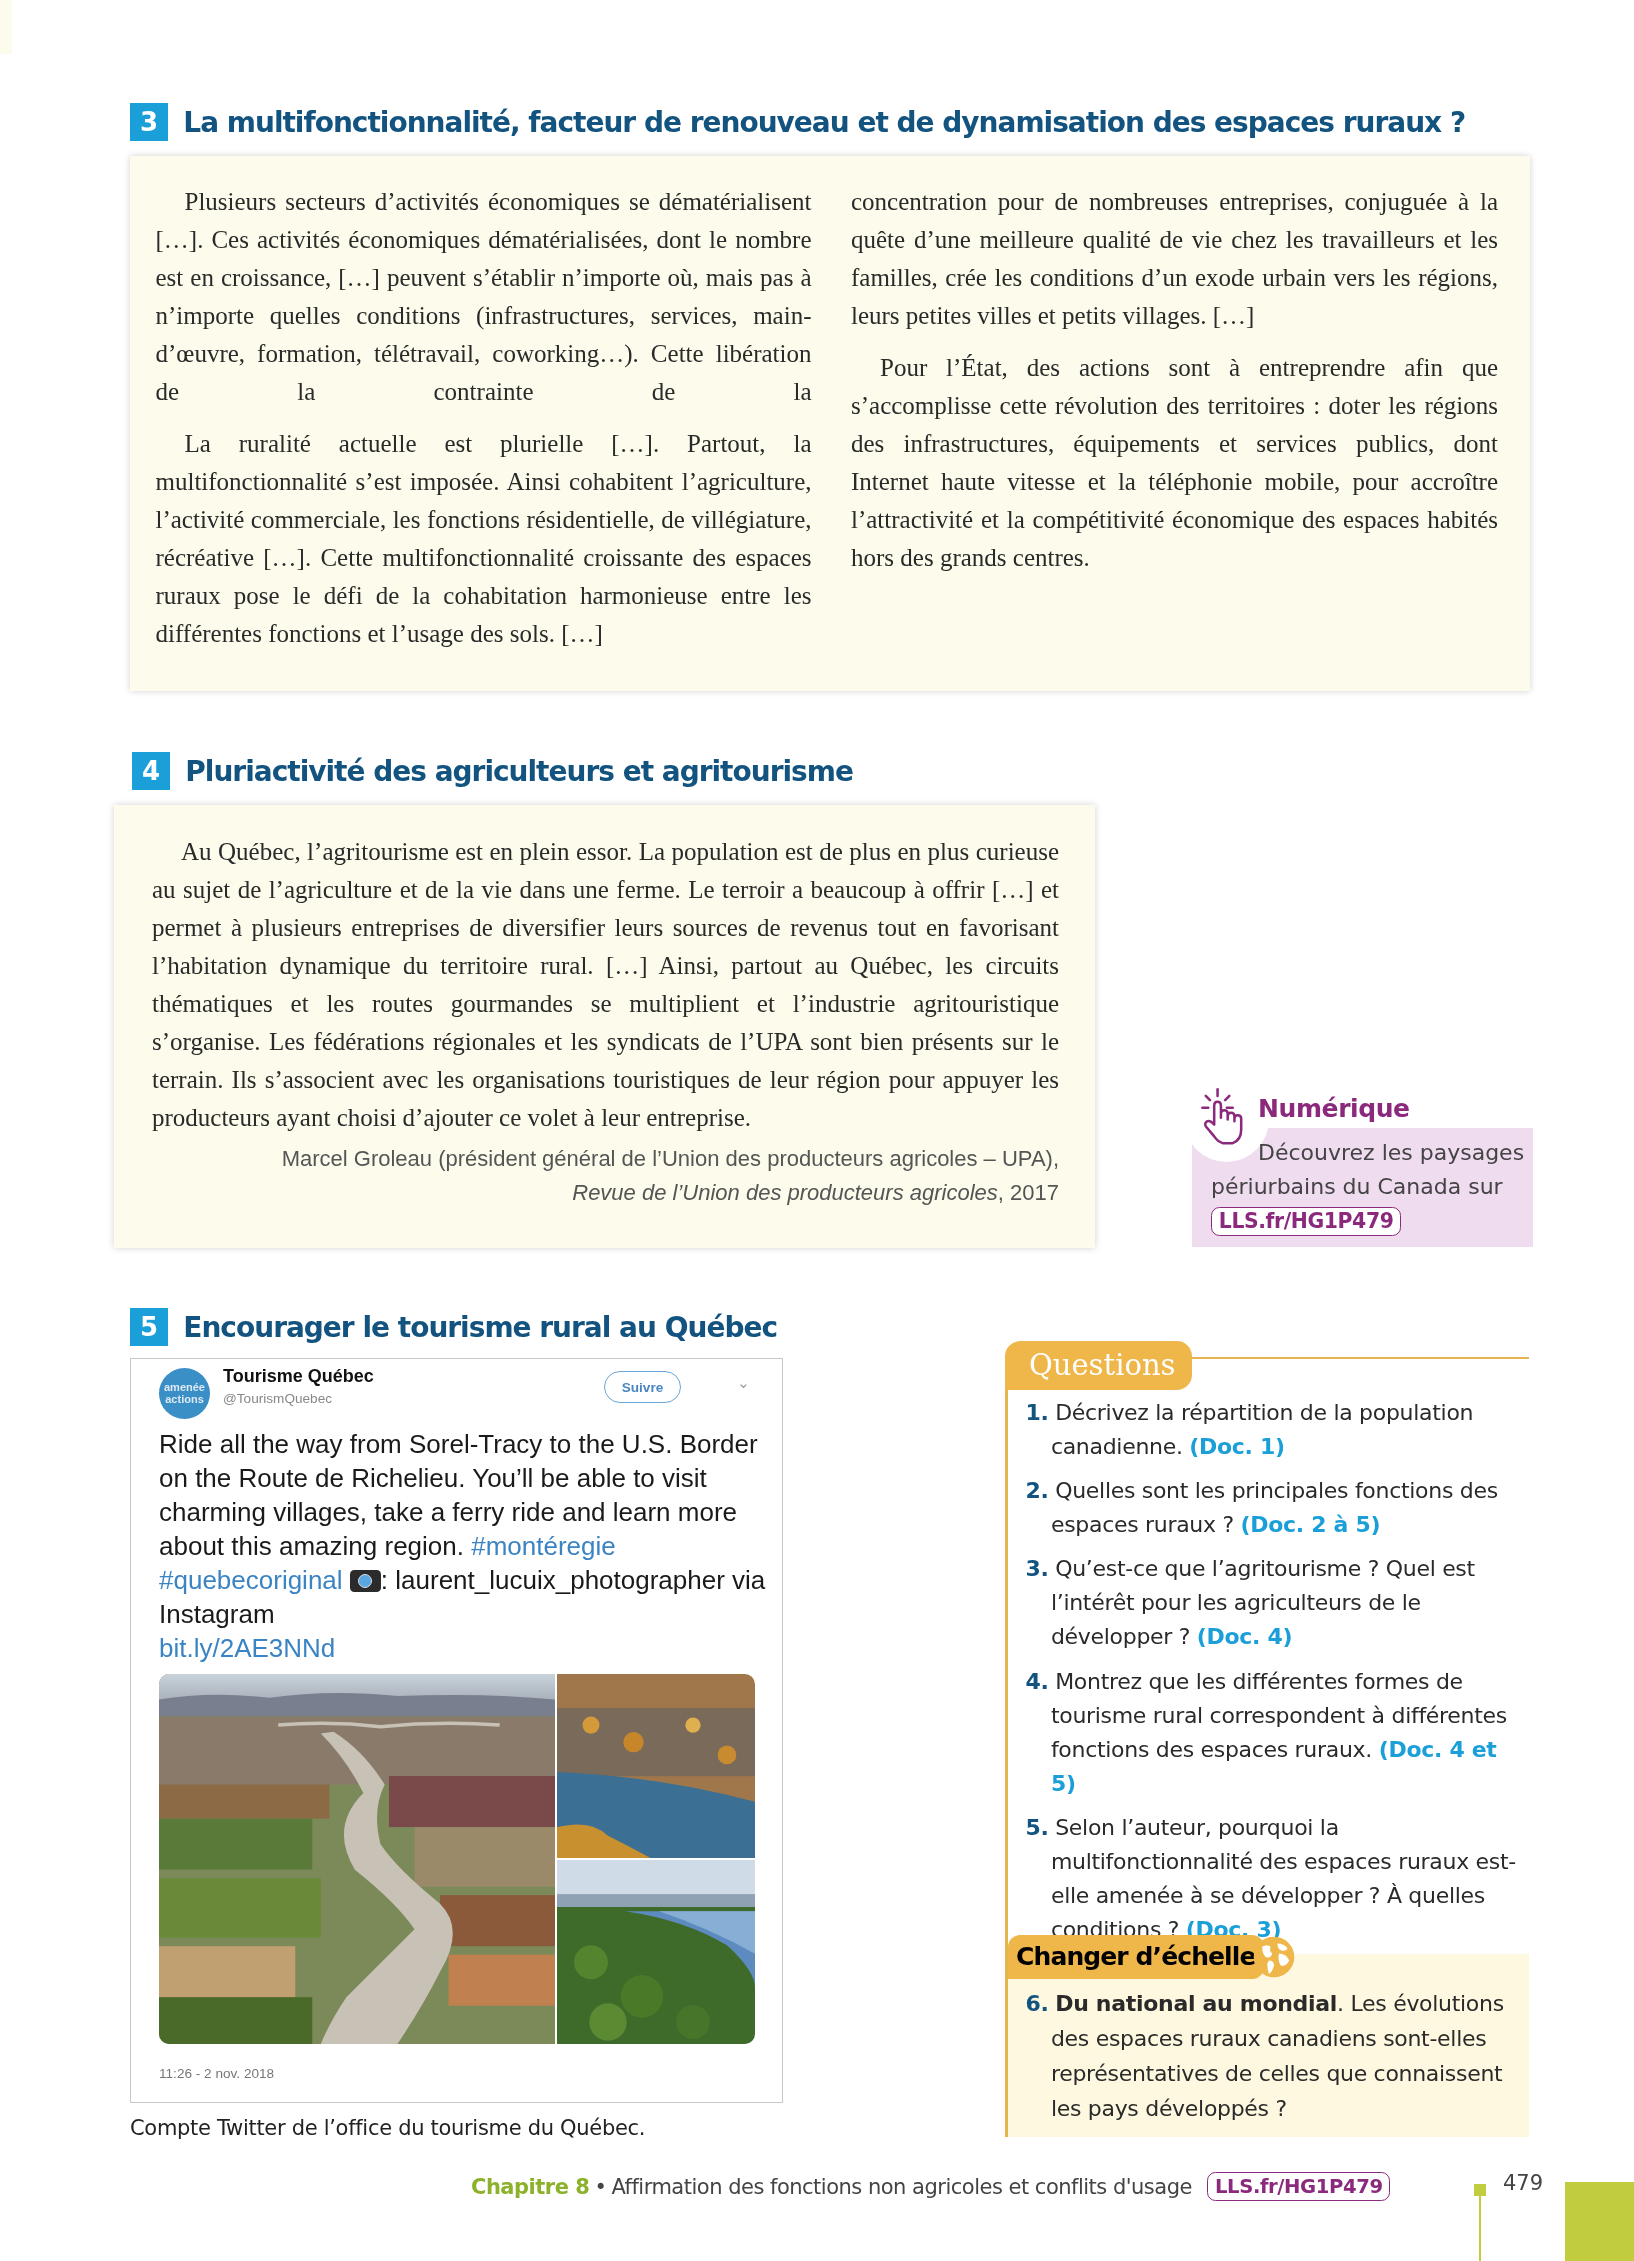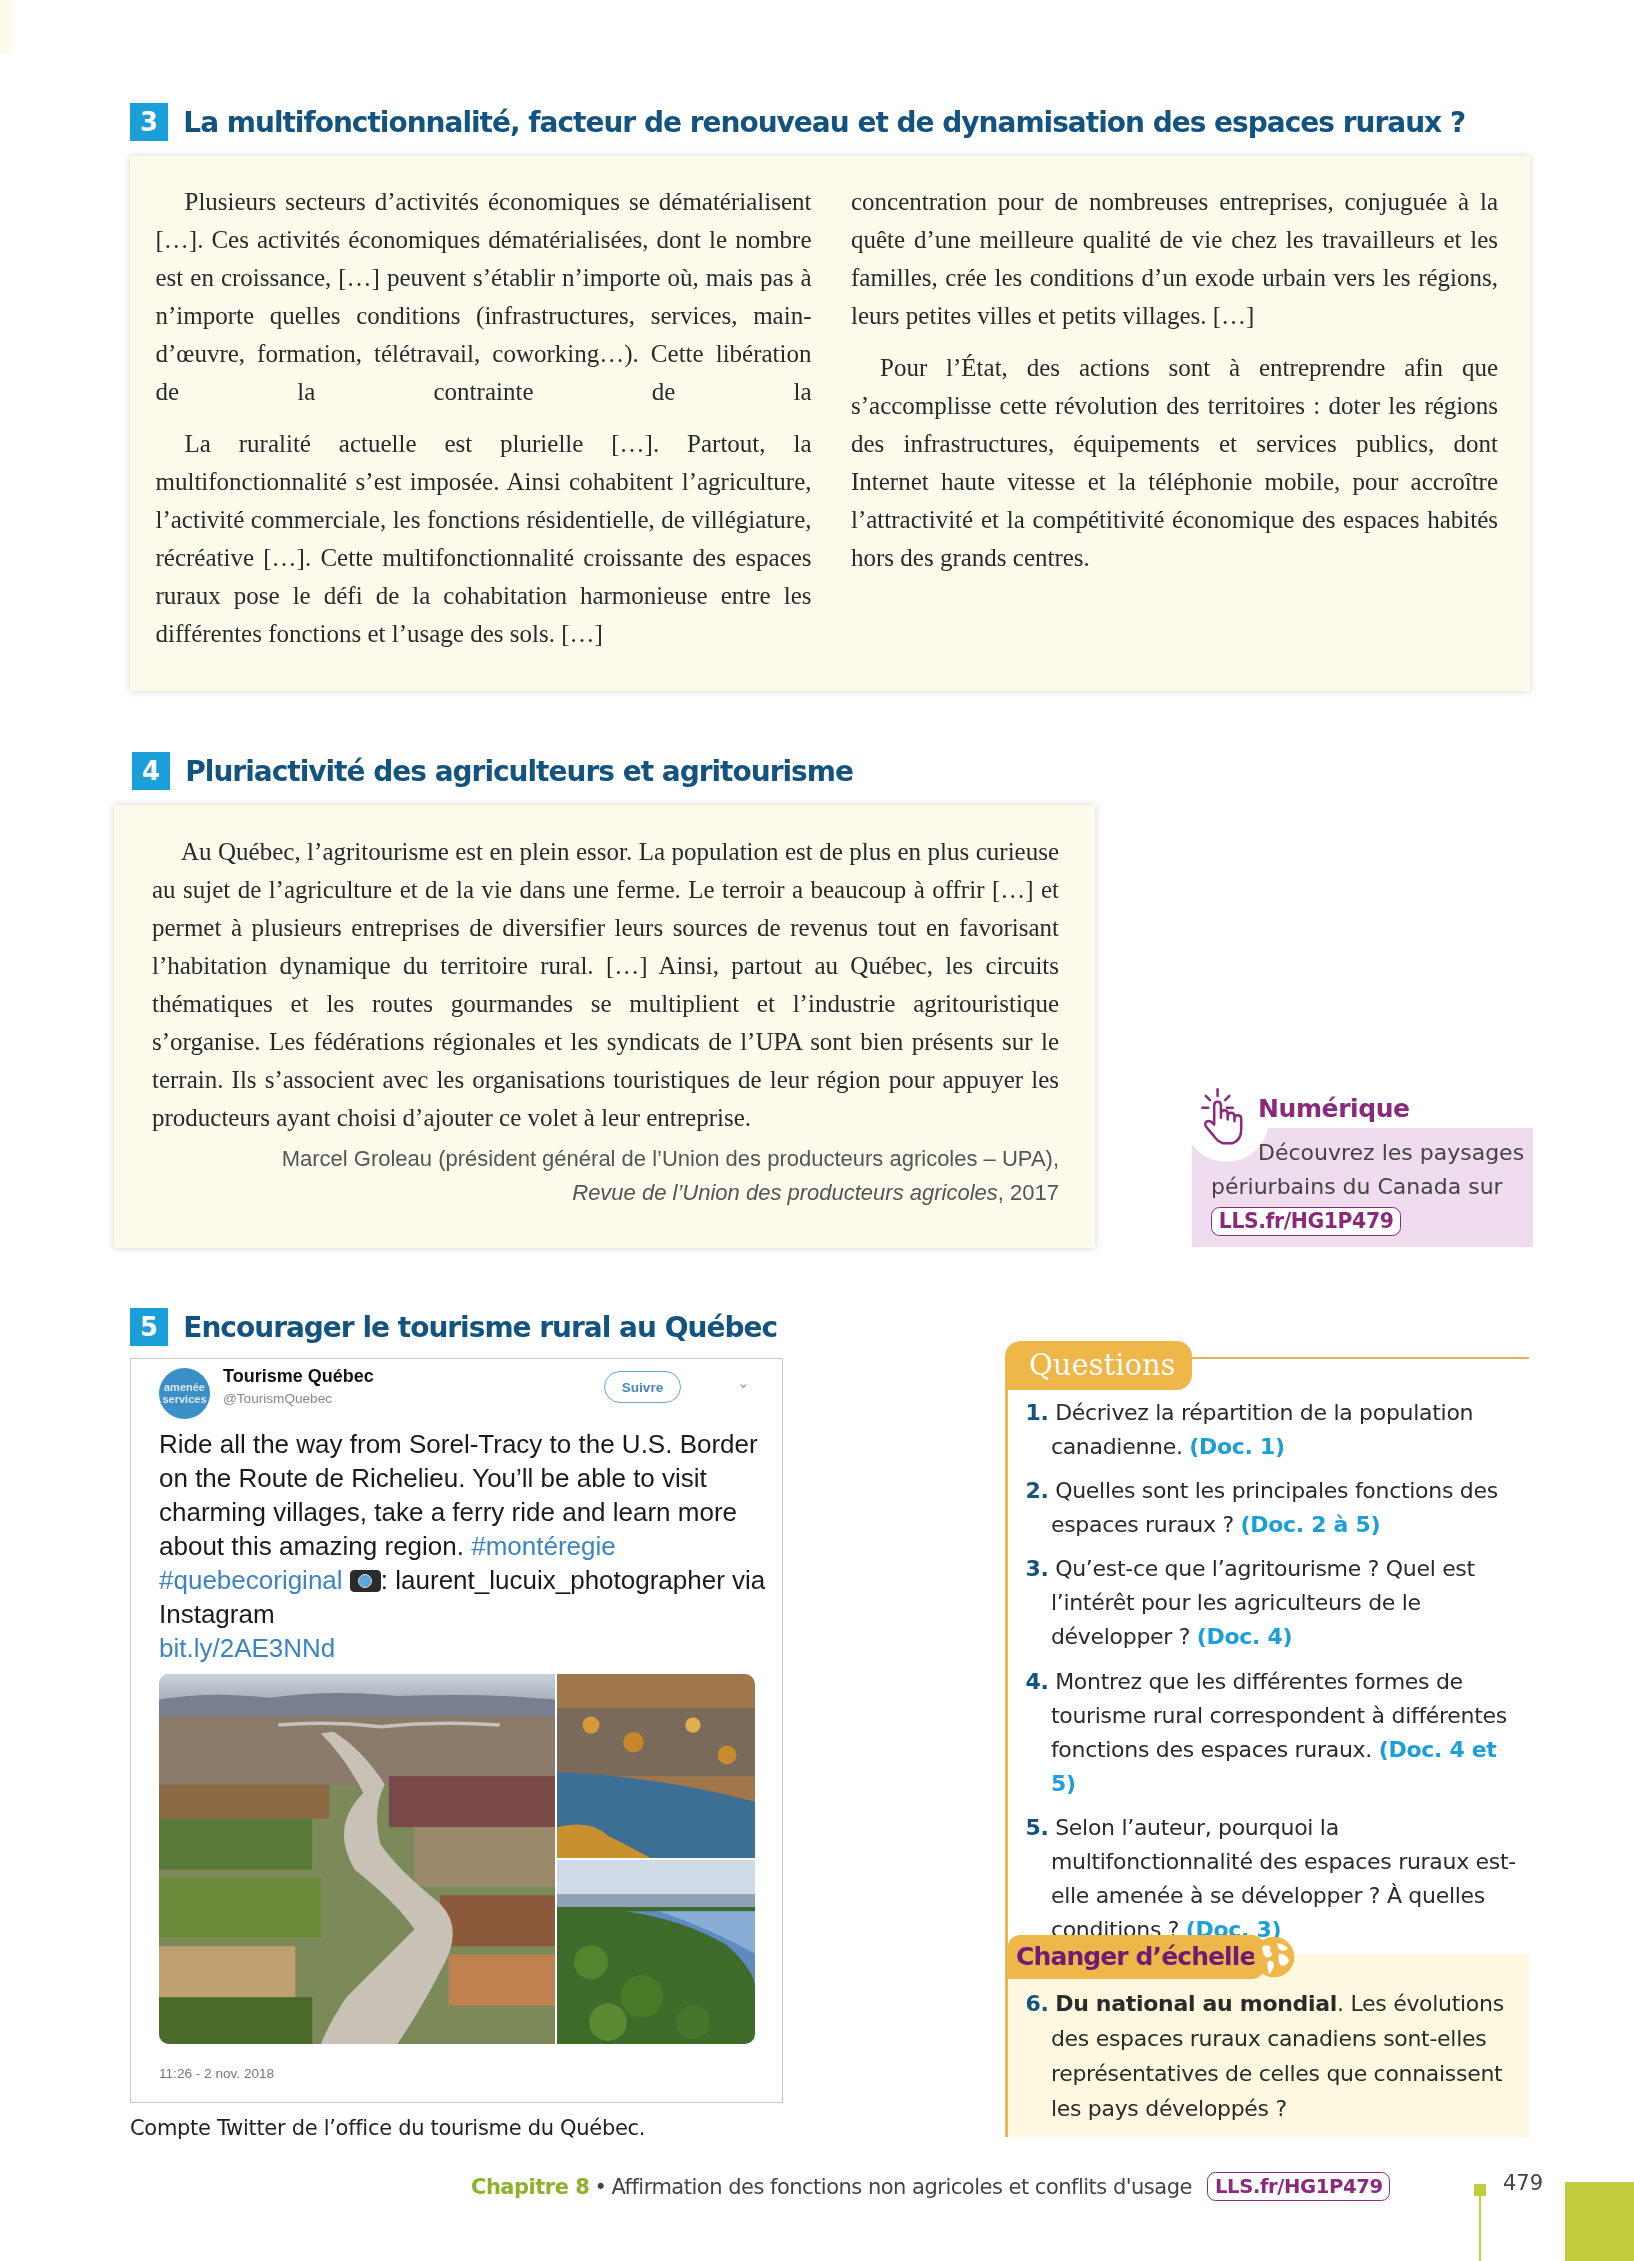--- a/index.html
+++ b/index.html
@@ -134,7 +134,7 @@
   <div class="tw-avatar">
     <div>
         <div>amenée</div>
-        <div>services</div>
+        <div>actions</div>
       </div>
   </div>
   <div class="tw-name">Tourisme Québec</div>

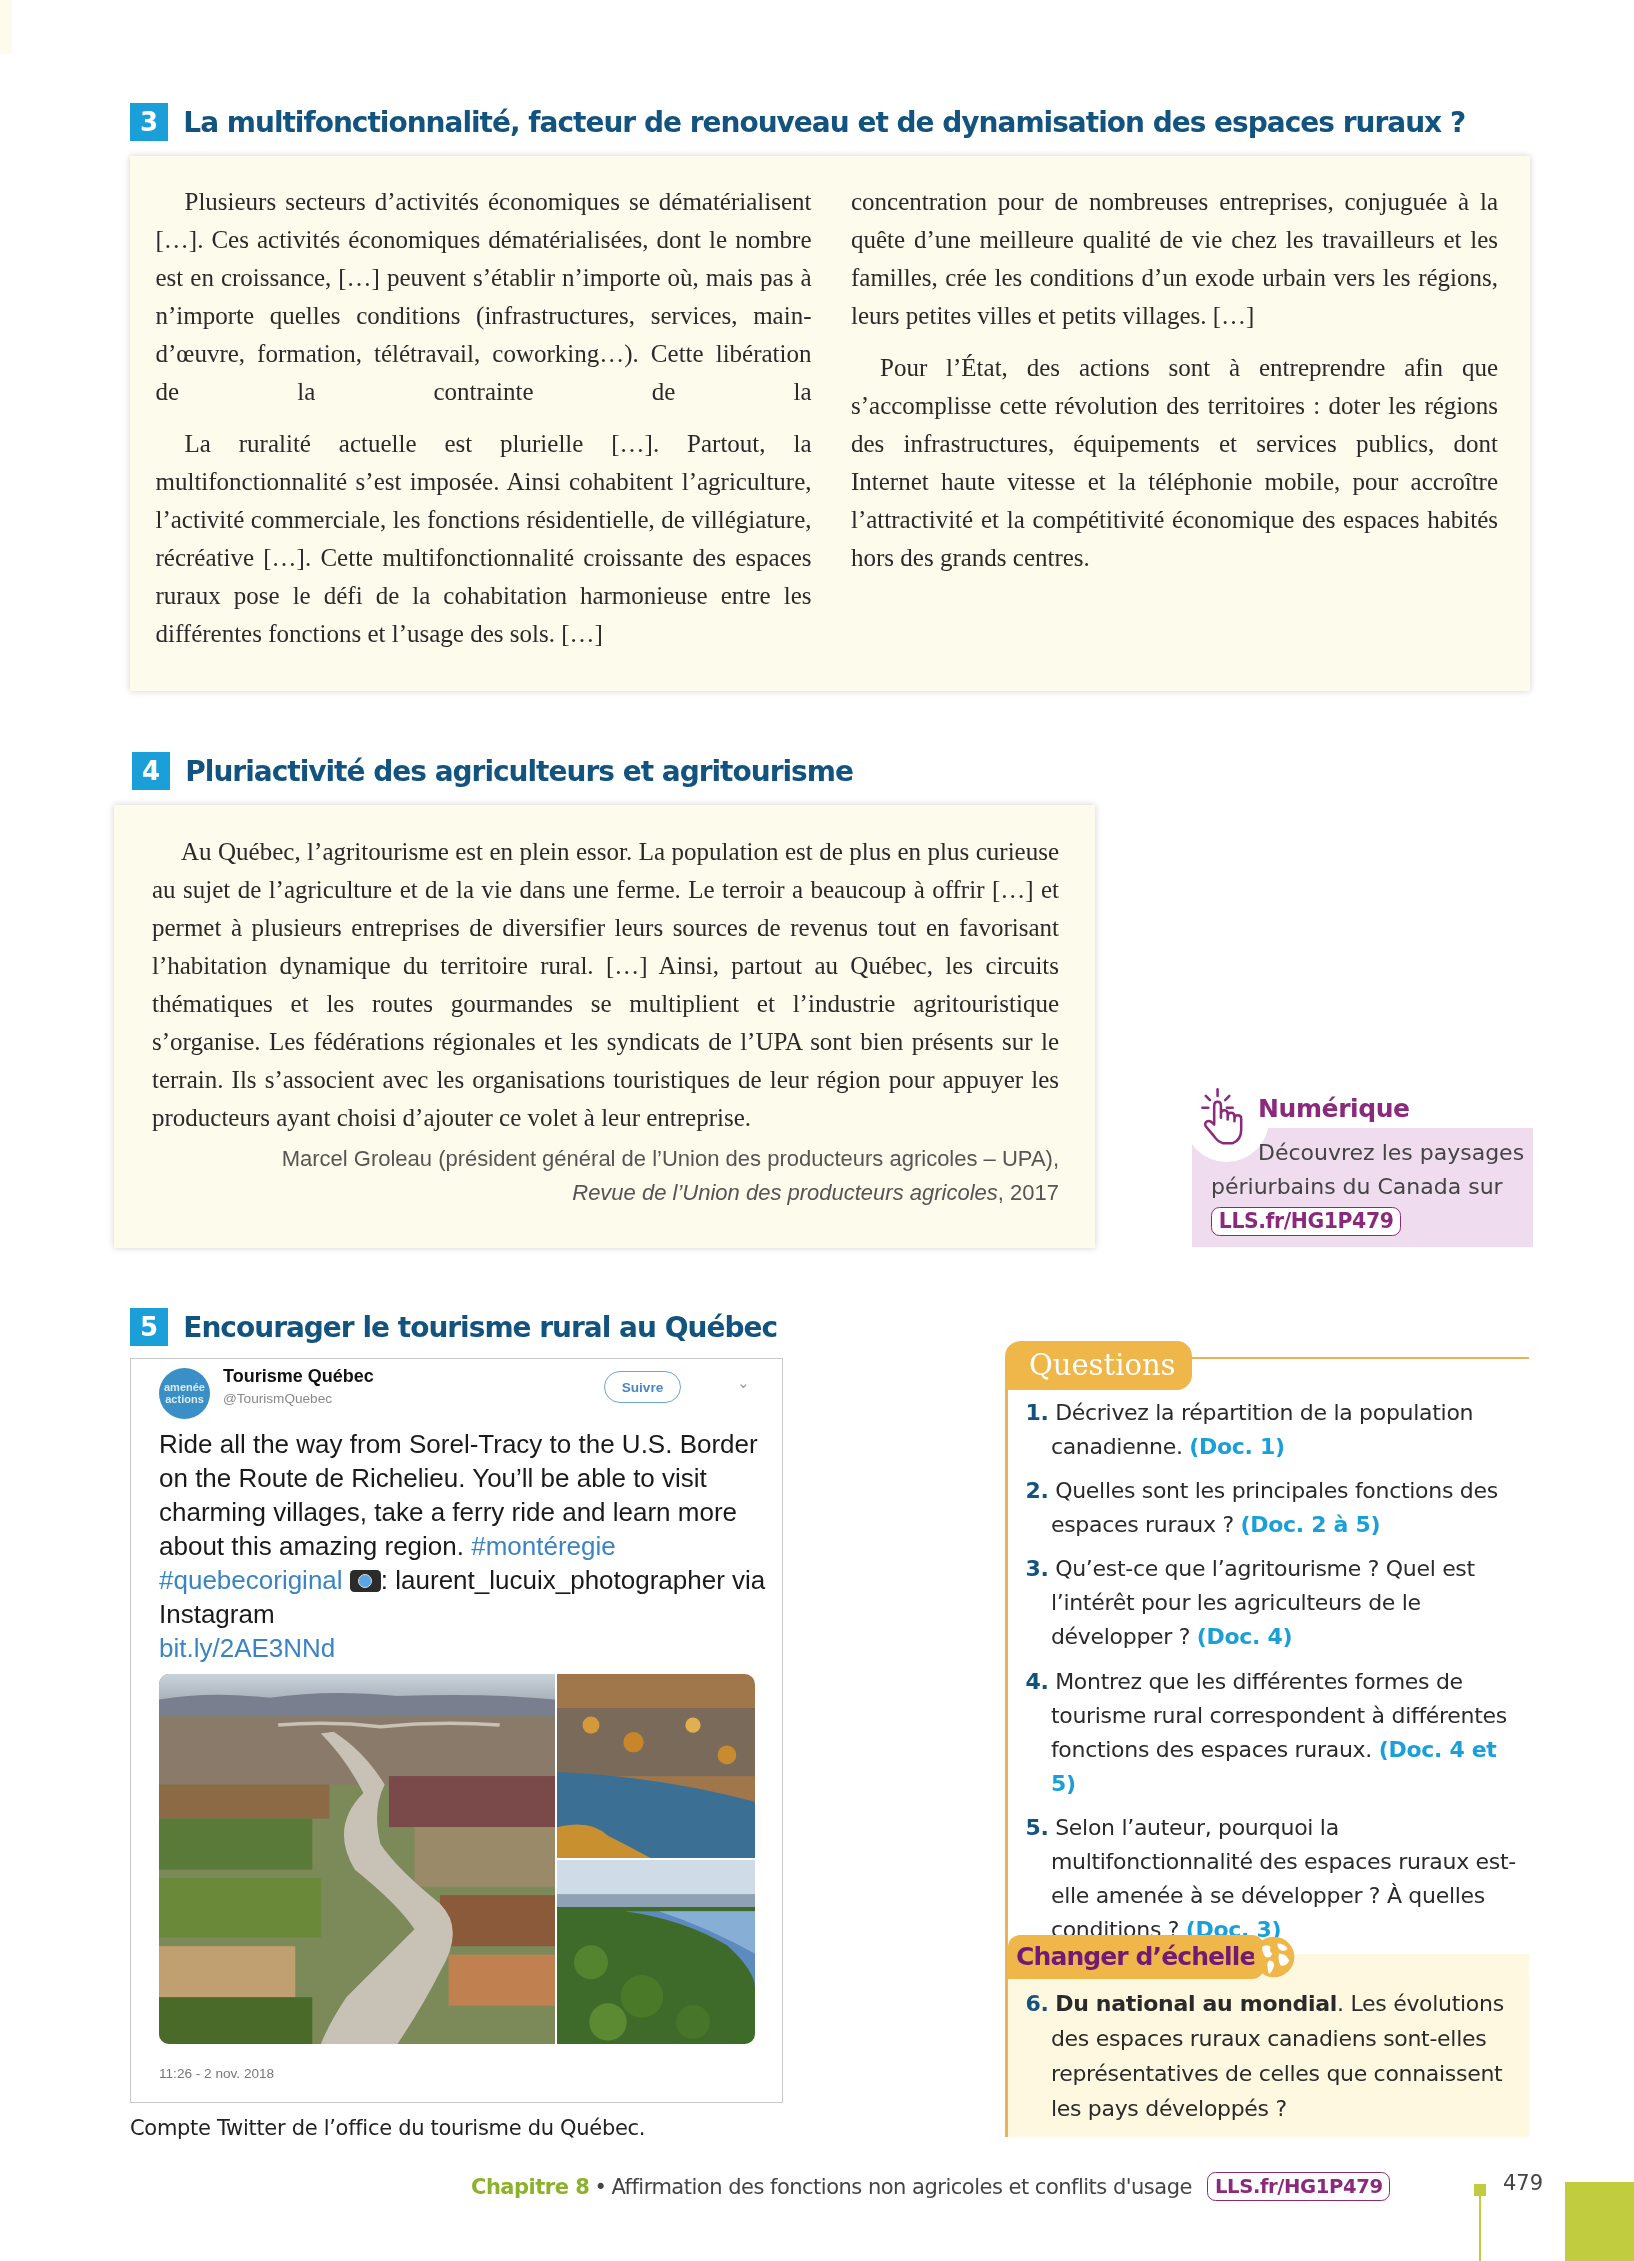--- a/index.html
+++ b/index.html
@@ -55,7 +55,7 @@
   .q-num { color: #13537f; font-weight: bold; }
   .q-ref { color: #1a9fd9; font-weight: bold; }
   .scale-bg { position: absolute; left: 2.6px; top: 613px; width: 521px; height: 183px; background: #fdf8df; }
-  .scale-tab { position: absolute; left: 2.6px; top: 594px; height: 44px; padding: 0 8.5px; background: #efb64a; border-radius: 12px 12px 12px 0; color: #701a75; font-family: "DejaVu Sans", sans-serif; font-weight: bold; font-size: 25px; line-height: 44px; letter-spacing: -0.9px; }
+  .scale-tab { position: absolute; left: 2.6px; top: 594px; height: 44px; padding: 0 8.5px; background: #efb64a; border-radius: 12px 12px 12px 0; color: #000000; font-family: "DejaVu Sans", sans-serif; font-weight: bold; font-size: 25px; line-height: 44px; letter-spacing: -0.9px; }
   .globe-icon { position: absolute; left: 247px; top: 594px; width: 44px; height: 44px; }
   .scale-list { position: absolute; left: 20.4px; top: 645px; width: 494px; font-family: "DejaVu Sans", sans-serif; font-size: 22px; line-height: 35px; color: #2a2a2a; }
 

